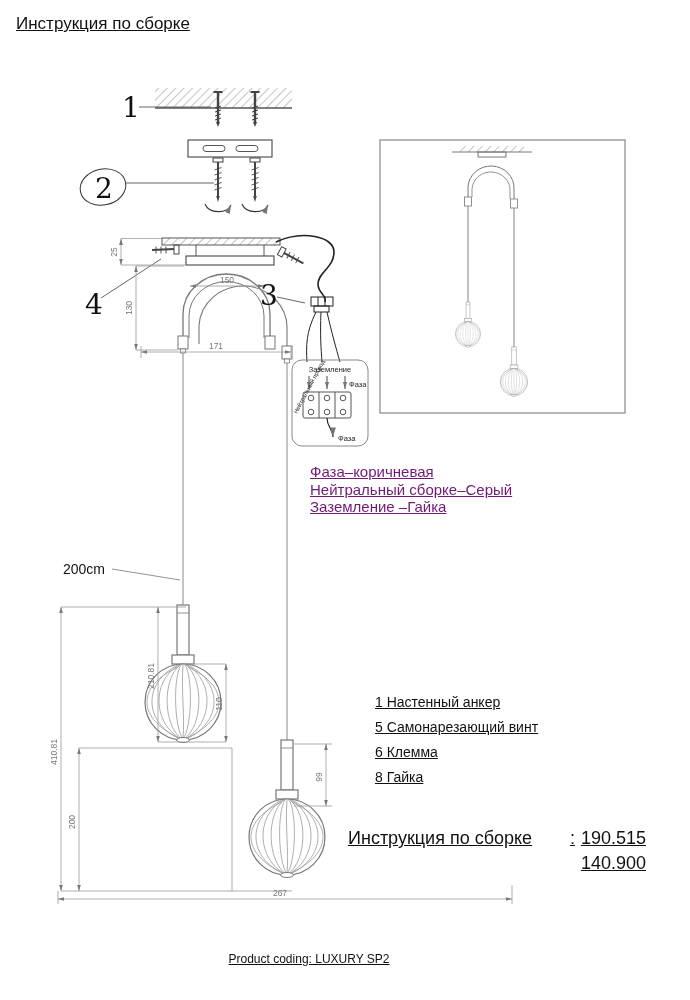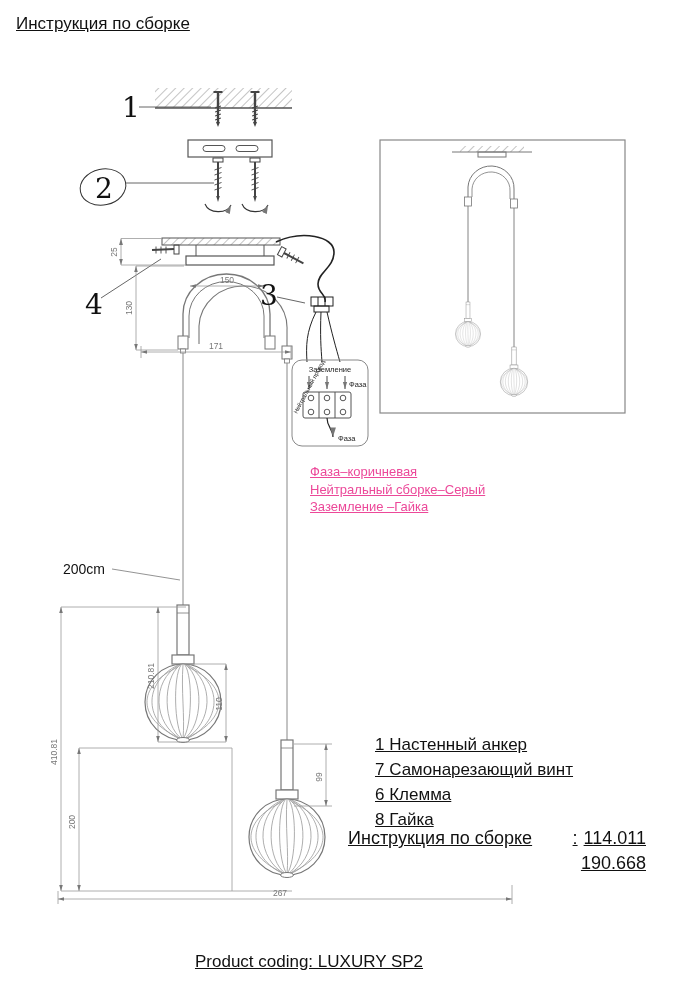--- a/index.html
+++ b/index.html
@@ -8,7 +8,7 @@
   .abs{position:absolute;text-decoration:underline;}
   svg.drawing{position:absolute;left:0;top:0;}
   .title{left:16px;top:14px;font-size:17px;}
-  .notes{left:310px;top:463px;font-size:13px;line-height:17.5px;color:#ec4899;}
+  .notes{left:310px;top:463px;font-size:15px;line-height:17.5px;color:#701a75;}
   .legend{left:375px;top:732px;font-size:17px;line-height:25px;}
   .codes{left:348px;top:828px;width:298px;font-size:18px;}
   .codes-row{display:flex;align-items:baseline;}

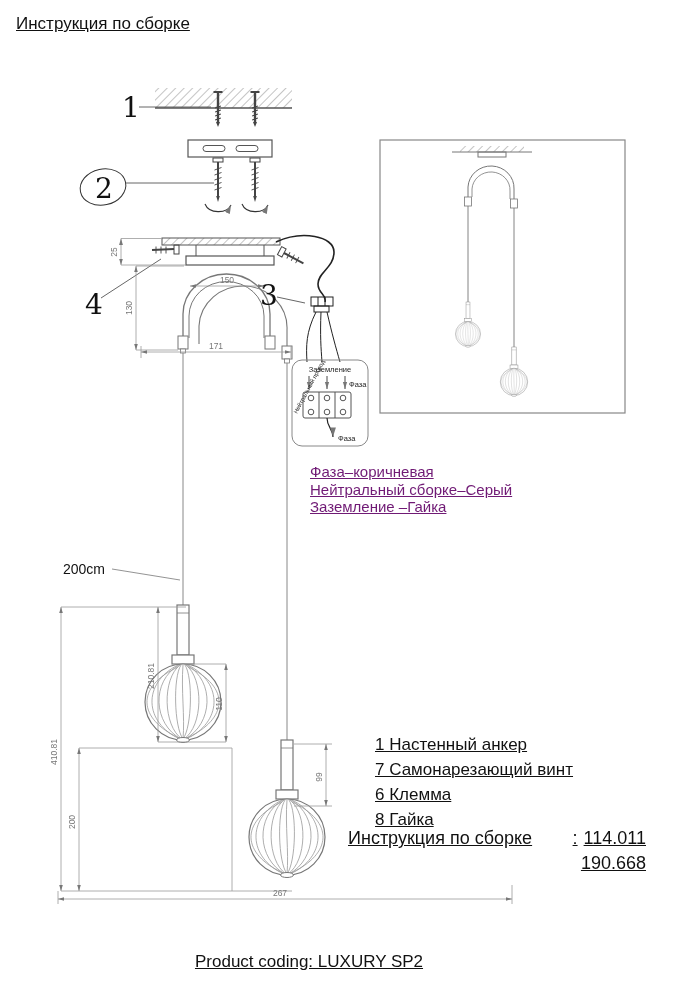--- a/index.html
+++ b/index.html
@@ -9,7 +9,7 @@
   svg.drawing{position:absolute;left:0;top:0;}
   .title{left:16px;top:14px;font-size:17px;}
   .notes{left:310px;top:463px;font-size:15px;line-height:17.5px;color:#701a75;}
-  .legend{left:375px;top:732px;font-size:17px;line-height:25px;}
+  .legend{left:375px;top:690px;font-size:14px;line-height:25px;}
   .codes{left:348px;top:828px;width:298px;font-size:18px;}
   .codes-row{display:flex;align-items:baseline;}
   .codes-label{flex:1;}

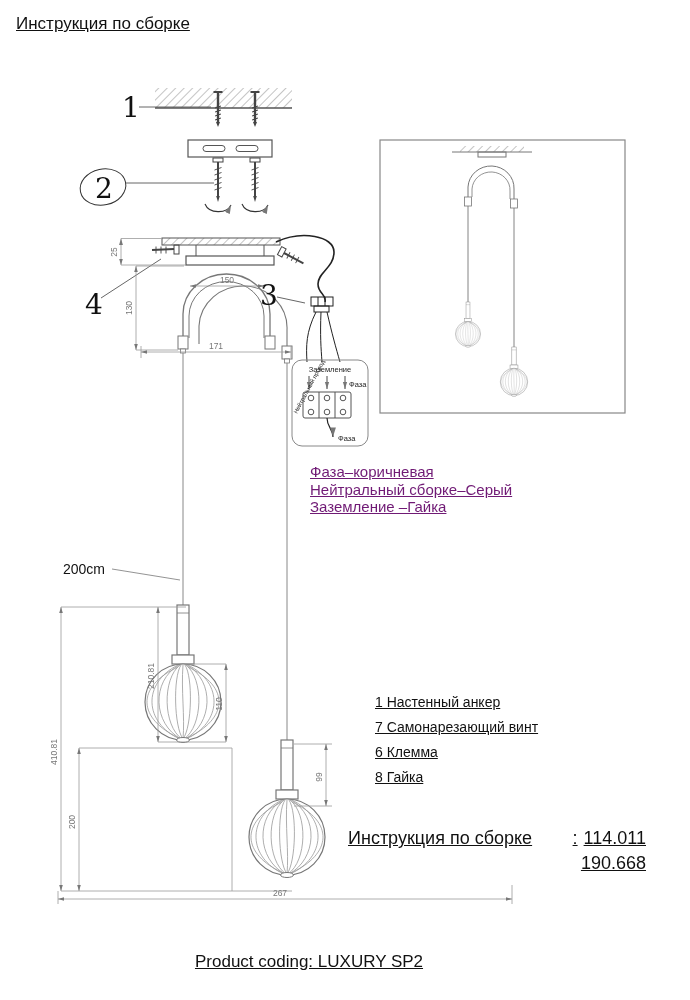--- a/index.html
+++ b/index.html
@@ -287,7 +287,7 @@
 
   <div class="abs legend">
     <div>1 Настенный анкер</div>
-    <div>7 Самонарезающий винт</div>
+    <div>5 Самонарезающий винт</div>
     <div>6 Клемма</div>
     <div>8 Гайка</div>
   </div>

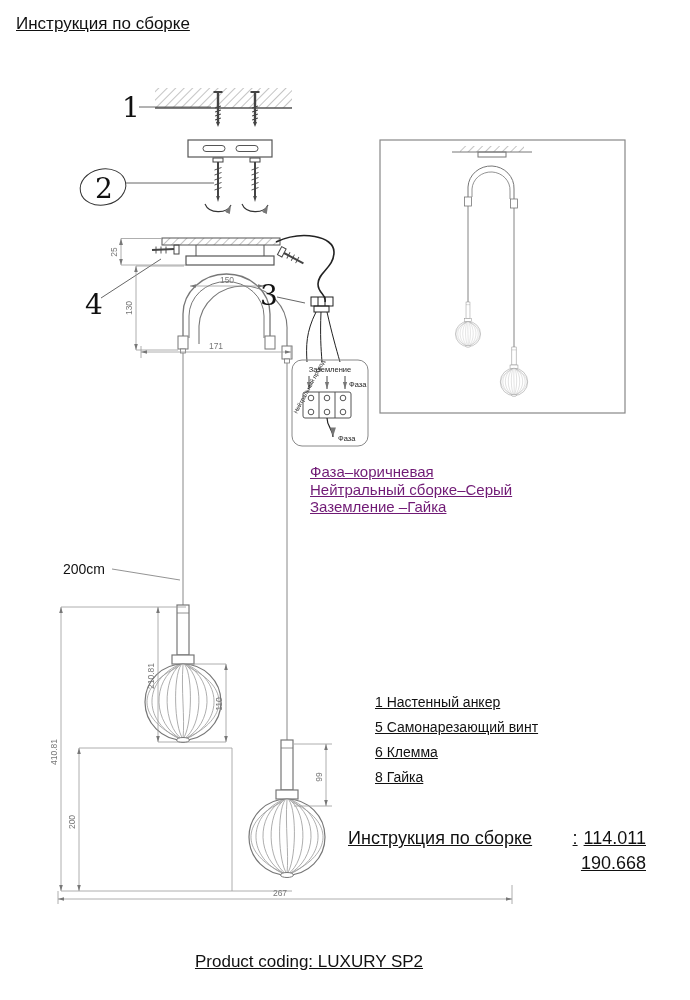--- a/index.html
+++ b/index.html
@@ -296,7 +296,7 @@
     <div class="codes-row">
       <span class="codes-label">Инструкция по сборке</span>
       <span class="codes-colon">:</span>
-      <span>114.011</span>
+      <span>190.515</span>
     </div>
     <div class="codes-num2">190.668</div>
   </div>

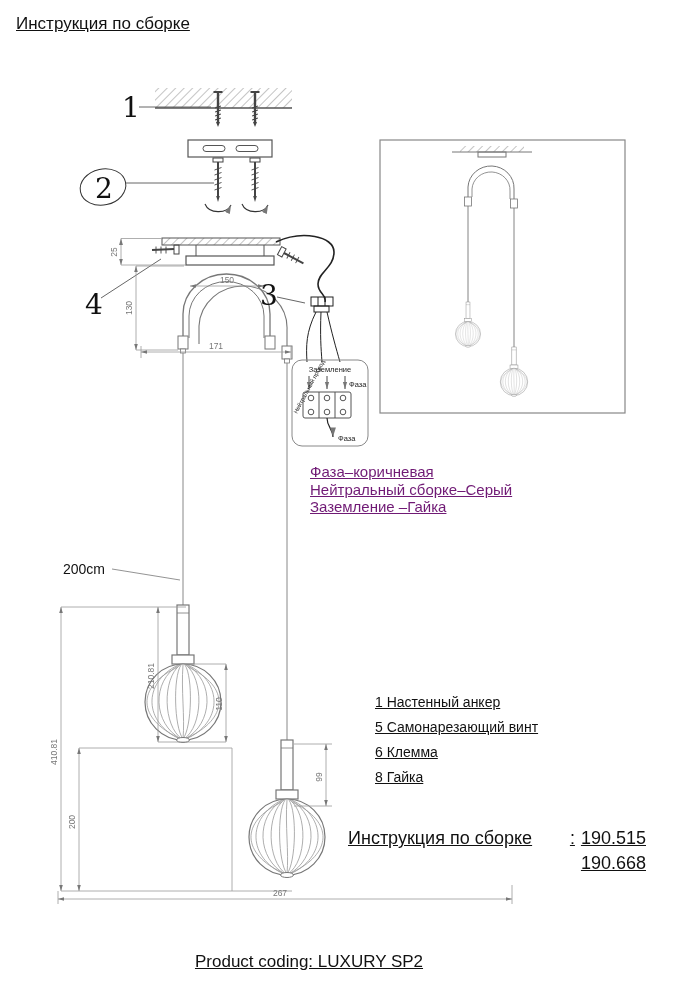--- a/index.html
+++ b/index.html
@@ -298,7 +298,7 @@
       <span class="codes-colon">:</span>
       <span>190.515</span>
     </div>
-    <div class="codes-num2">190.668</div>
+    <div class="codes-num2">140.900</div>
   </div>
 
   <div class="abs product">Product coding: LUXURY SP2</div>

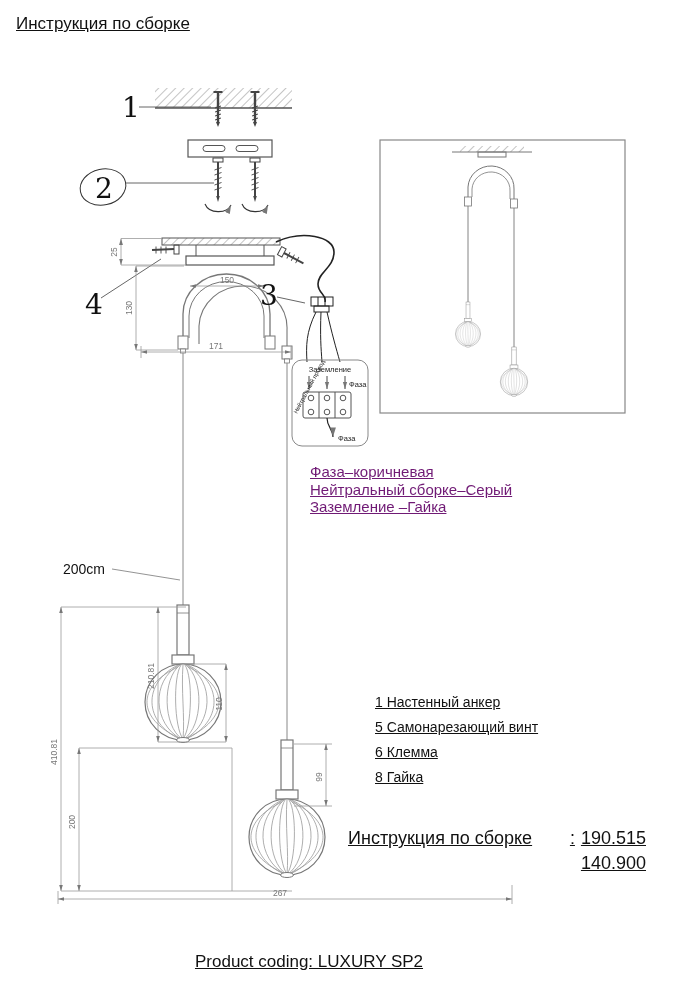--- a/index.html
+++ b/index.html
@@ -15,7 +15,7 @@
   .codes-label{flex:1;}
   .codes-colon{margin:0 6px 0 4px;}
   .codes-num2{text-align:right;margin-top:4px;}
-  .product{left:0;top:952px;width:618px;text-align:center;font-size:17px;}
+  .product{left:0;top:952px;width:618px;text-align:center;font-size:12px;}
   .num{font:28px "DejaVu Serif",serif;fill:#111;stroke:none;}
   .dim line{stroke:#9a9a9a;stroke-width:0.8;}
   .dimtxt{font:8.5px "Liberation Sans",sans-serif;fill:#777;stroke:none;}

